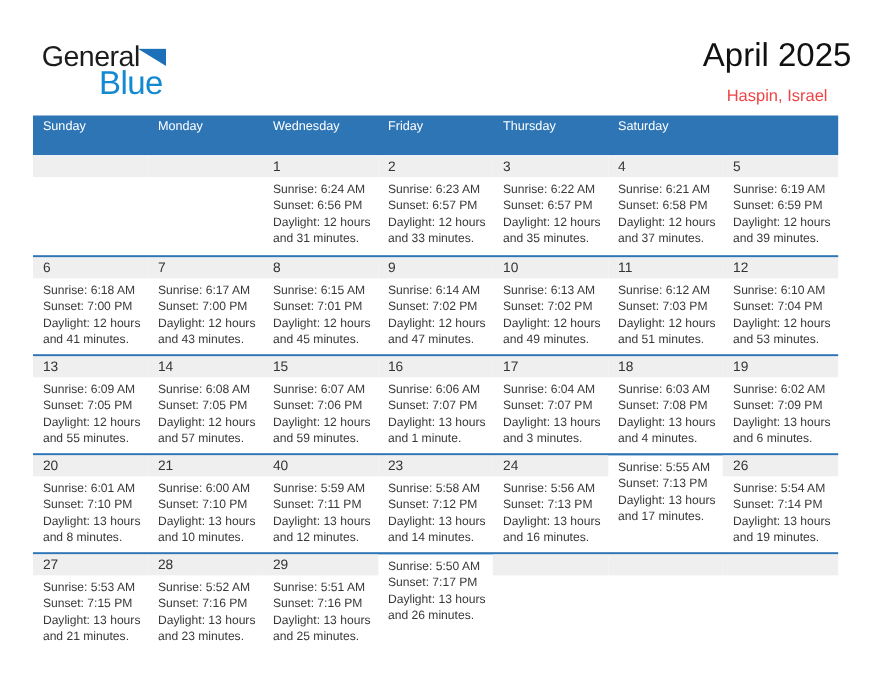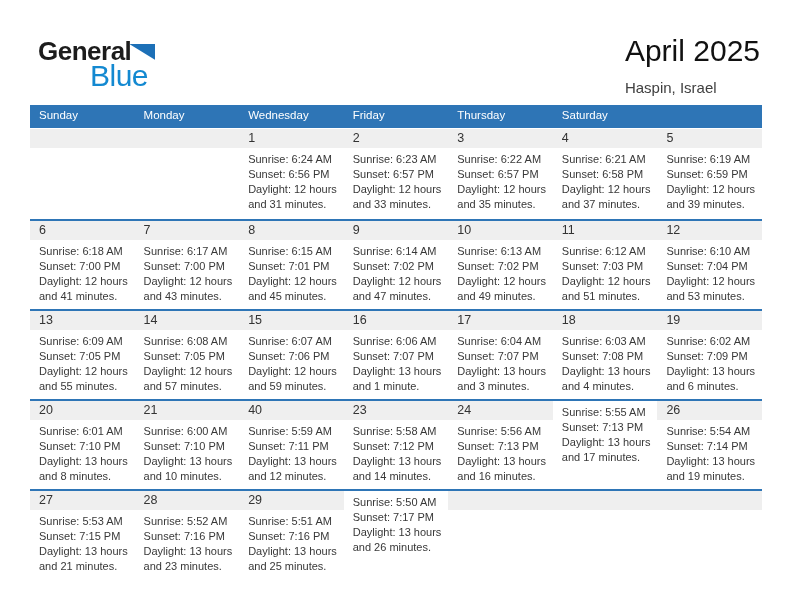--- a/index.html
+++ b/index.html
@@ -13,7 +13,7 @@
 
   
   .logo { position: absolute; left: 38px; top: 36px; width: 140px; }
-  .logo-general { font-size: 26px; color: #1c1c1c; letter-spacing: -0.5px; font-weight: bold; }
+  .logo-general { font-size: 26px; color: #1c1c1c; letter-spacing: -0.5px; }
   .logo-triangle {
     display: inline-block; width: 26px; height: 16px;
     background: #1d70b7; vertical-align: baseline;

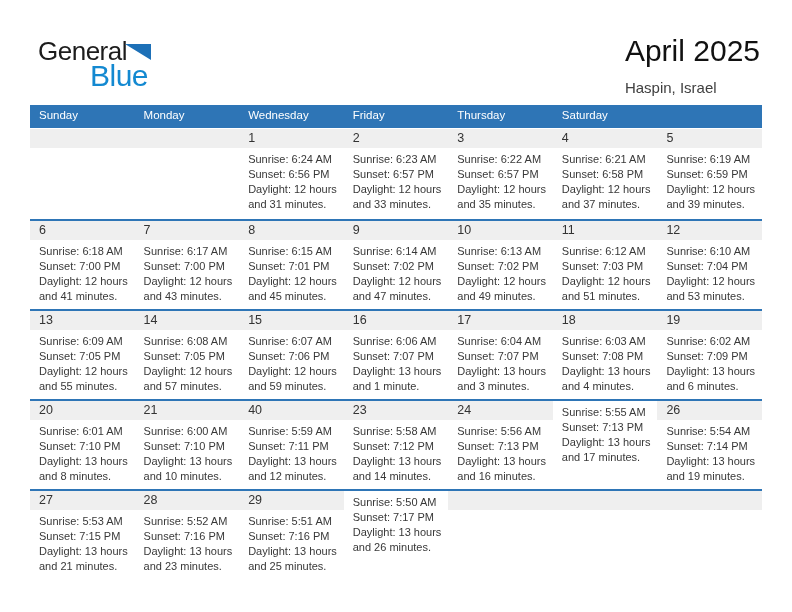--- a/index.html
+++ b/index.html
@@ -26,7 +26,7 @@
   }
 
   
-  .title-block { position: absolute; right: 32px; top: 34px; text-align: left; }
+  .title-block { position: absolute; right: 18px; top: 34px; text-align: center; }
   .title { font-size: 30px; color: #111; }
   .subtitle { font-size: 15px; color: #404040; margin-top: 11px; }
 

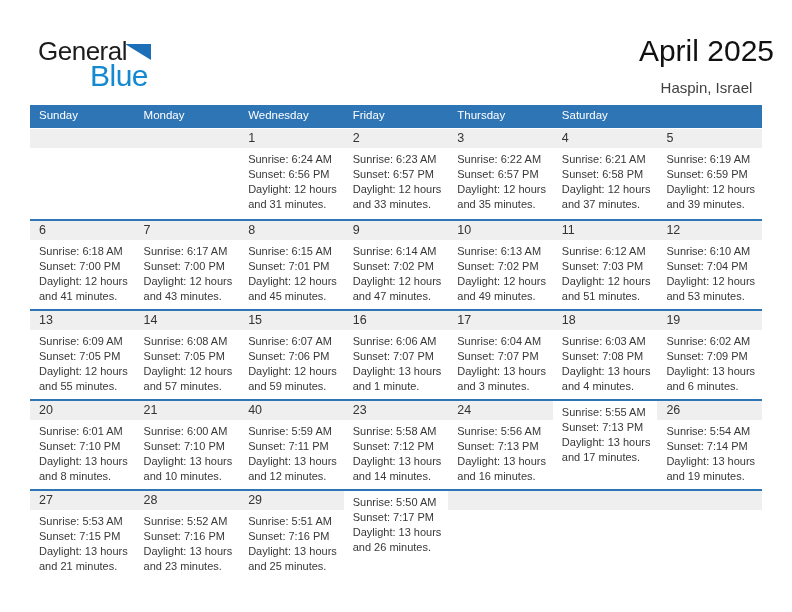--- a/index.html
+++ b/index.html
@@ -28,7 +28,7 @@
   
   .title-block { position: absolute; right: 18px; top: 34px; text-align: center; }
   .title { font-size: 30px; color: #111; }
-  .subtitle { font-size: 15px; color: #404040; margin-top: 11px; }
+  .subtitle { font-size: 15px; color: #ef4444; margin-top: 11px; }
 
   
   .calendar { position: absolute; left: 30px; top: 105px; width: 732px; }

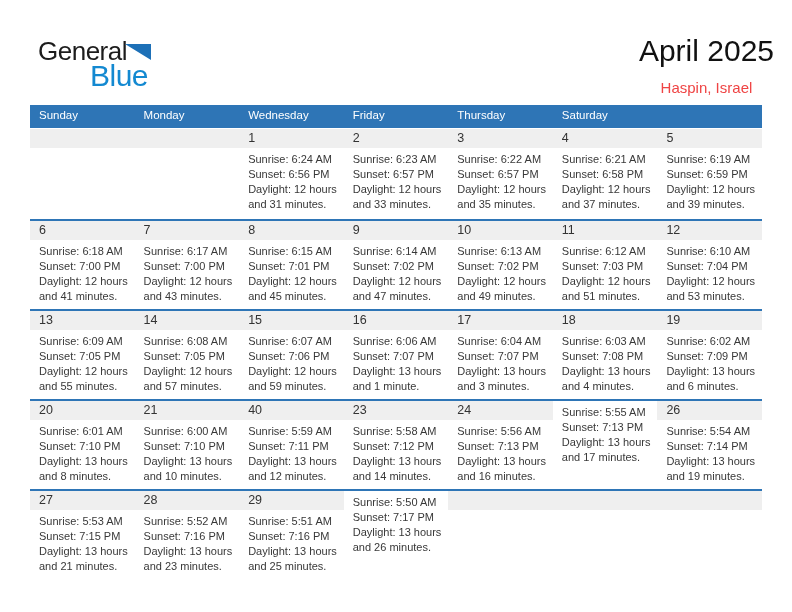--- a/index.html
+++ b/index.html
@@ -34,7 +34,7 @@
   .calendar { position: absolute; left: 30px; top: 105px; width: 732px; }
   .weekday-bar {
     display: grid; grid-template-columns: repeat(7, 1fr);
-    background: #2e75b6; height: 23px;
+    background: #2e75b6; height: 36px;
   }
   .weekday {
     color: #ffffff; font-size: 11.5px; line-height: 20px; padding-left: 9px;

